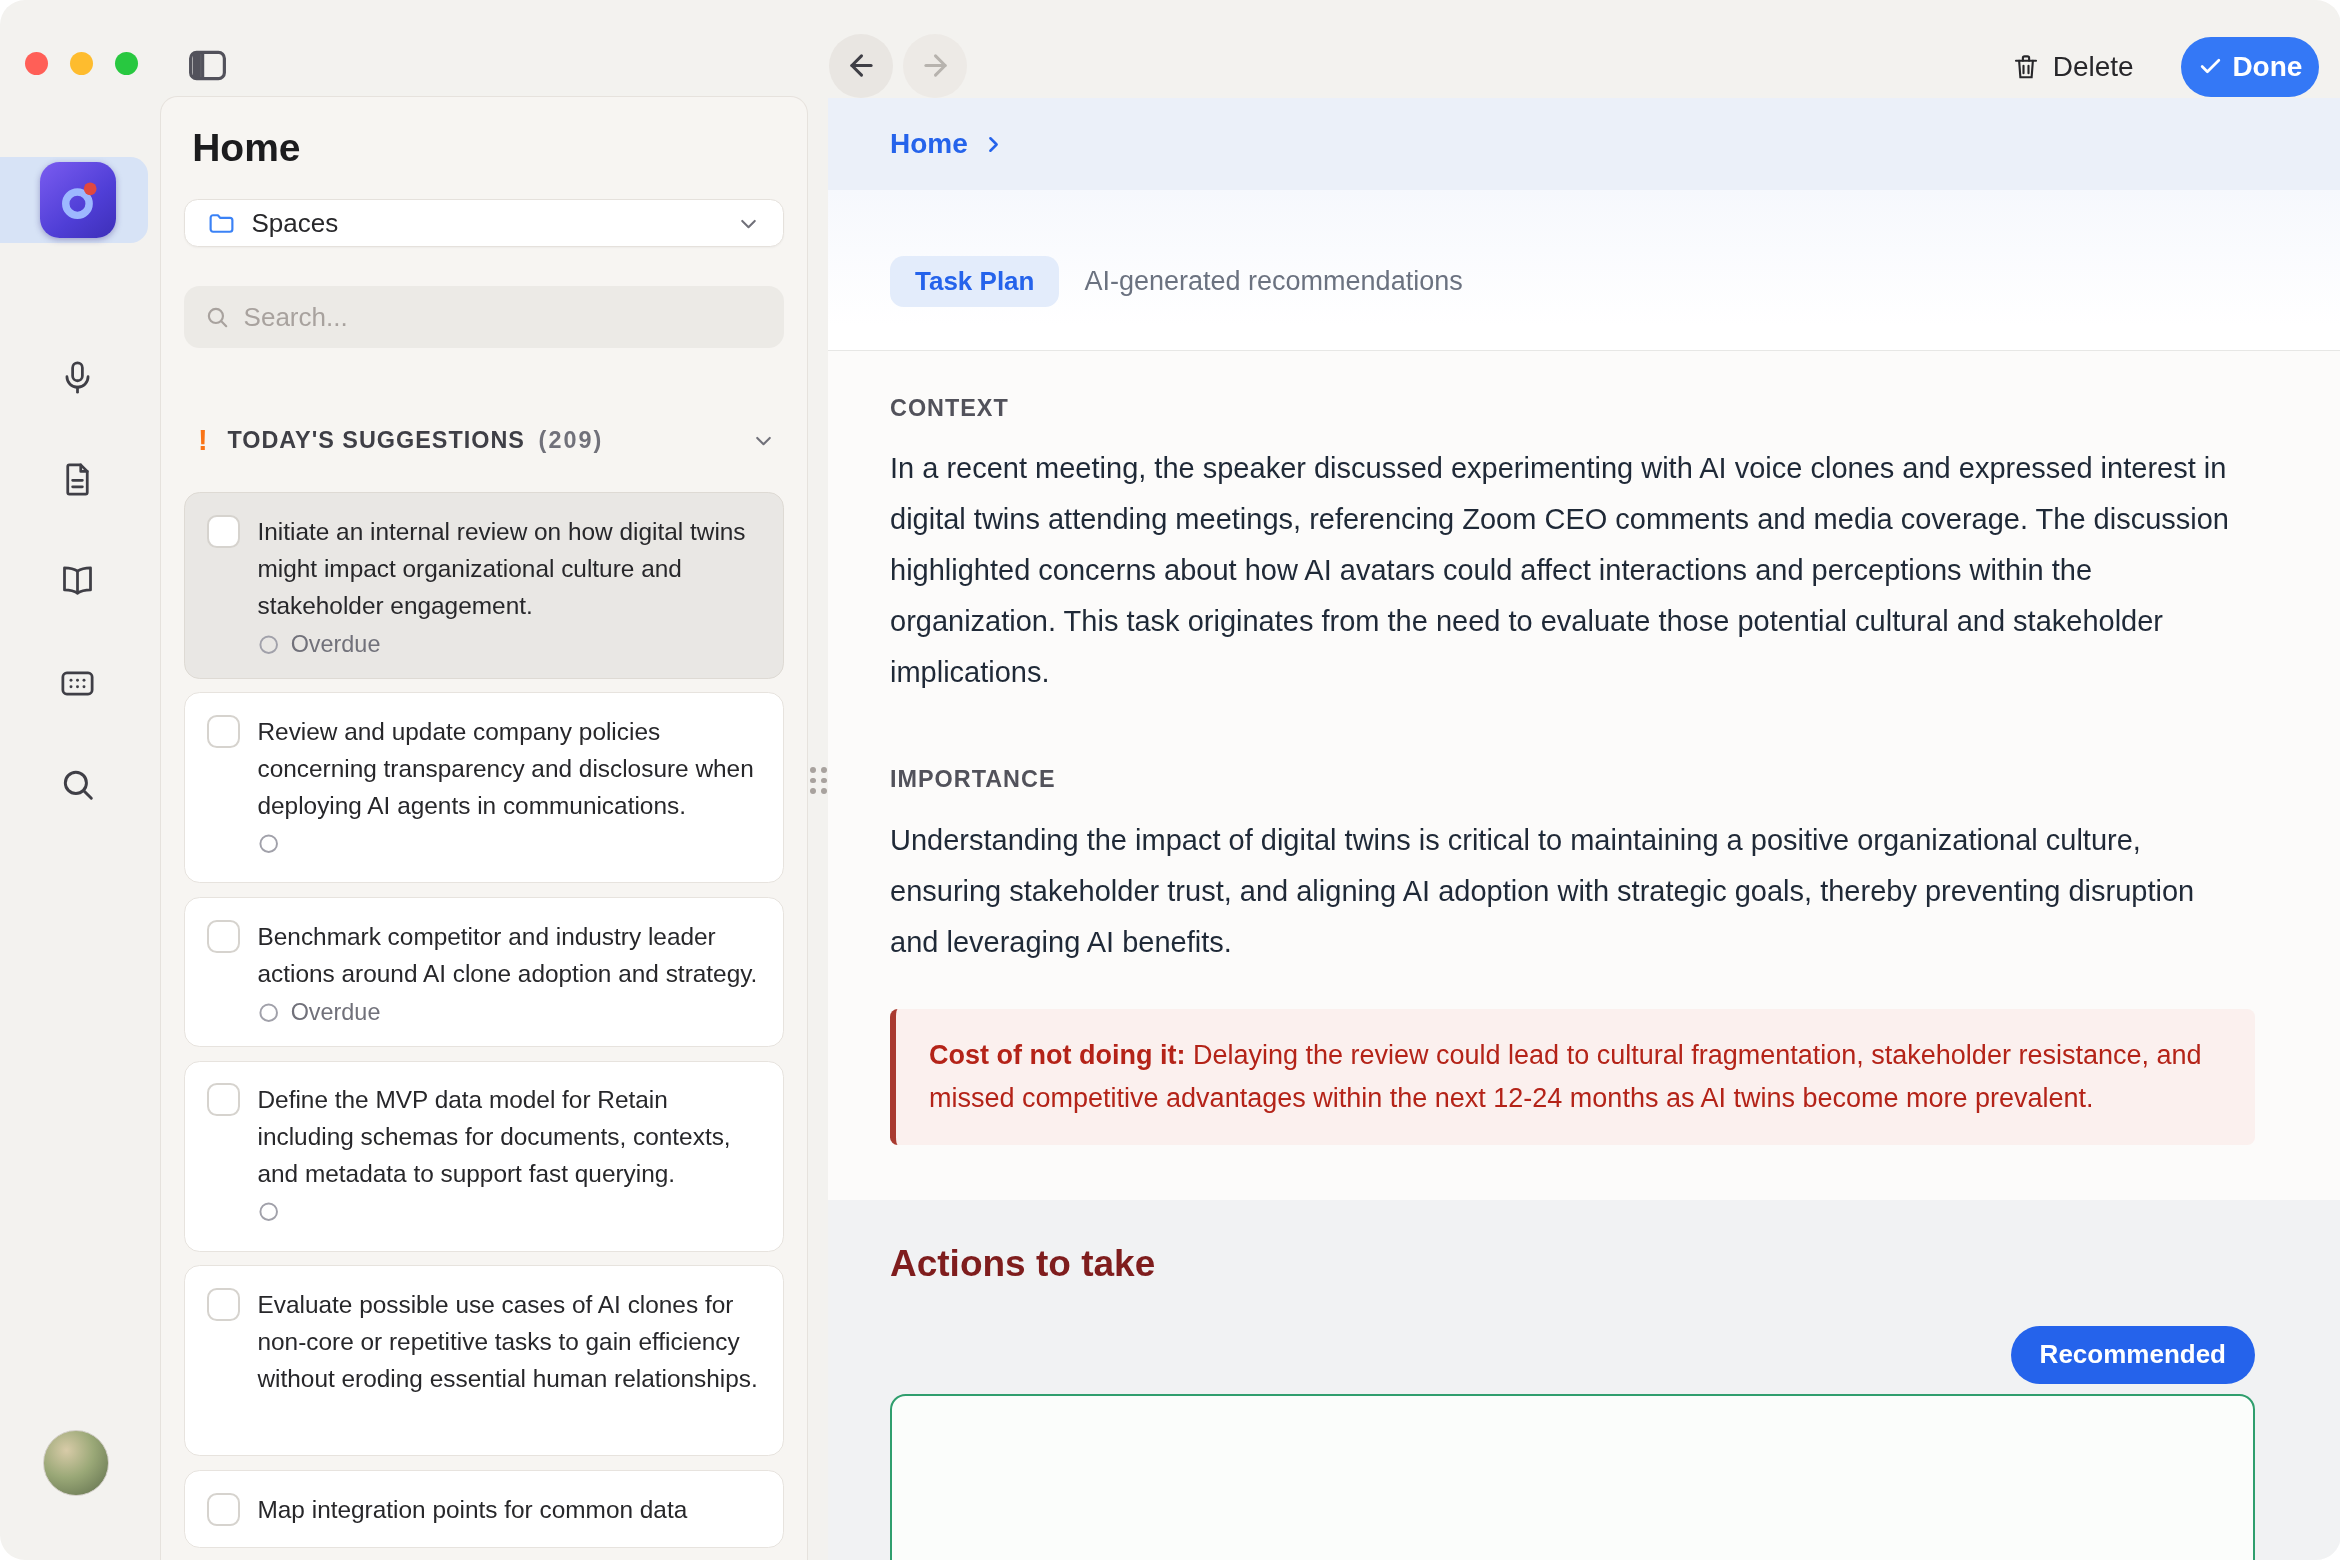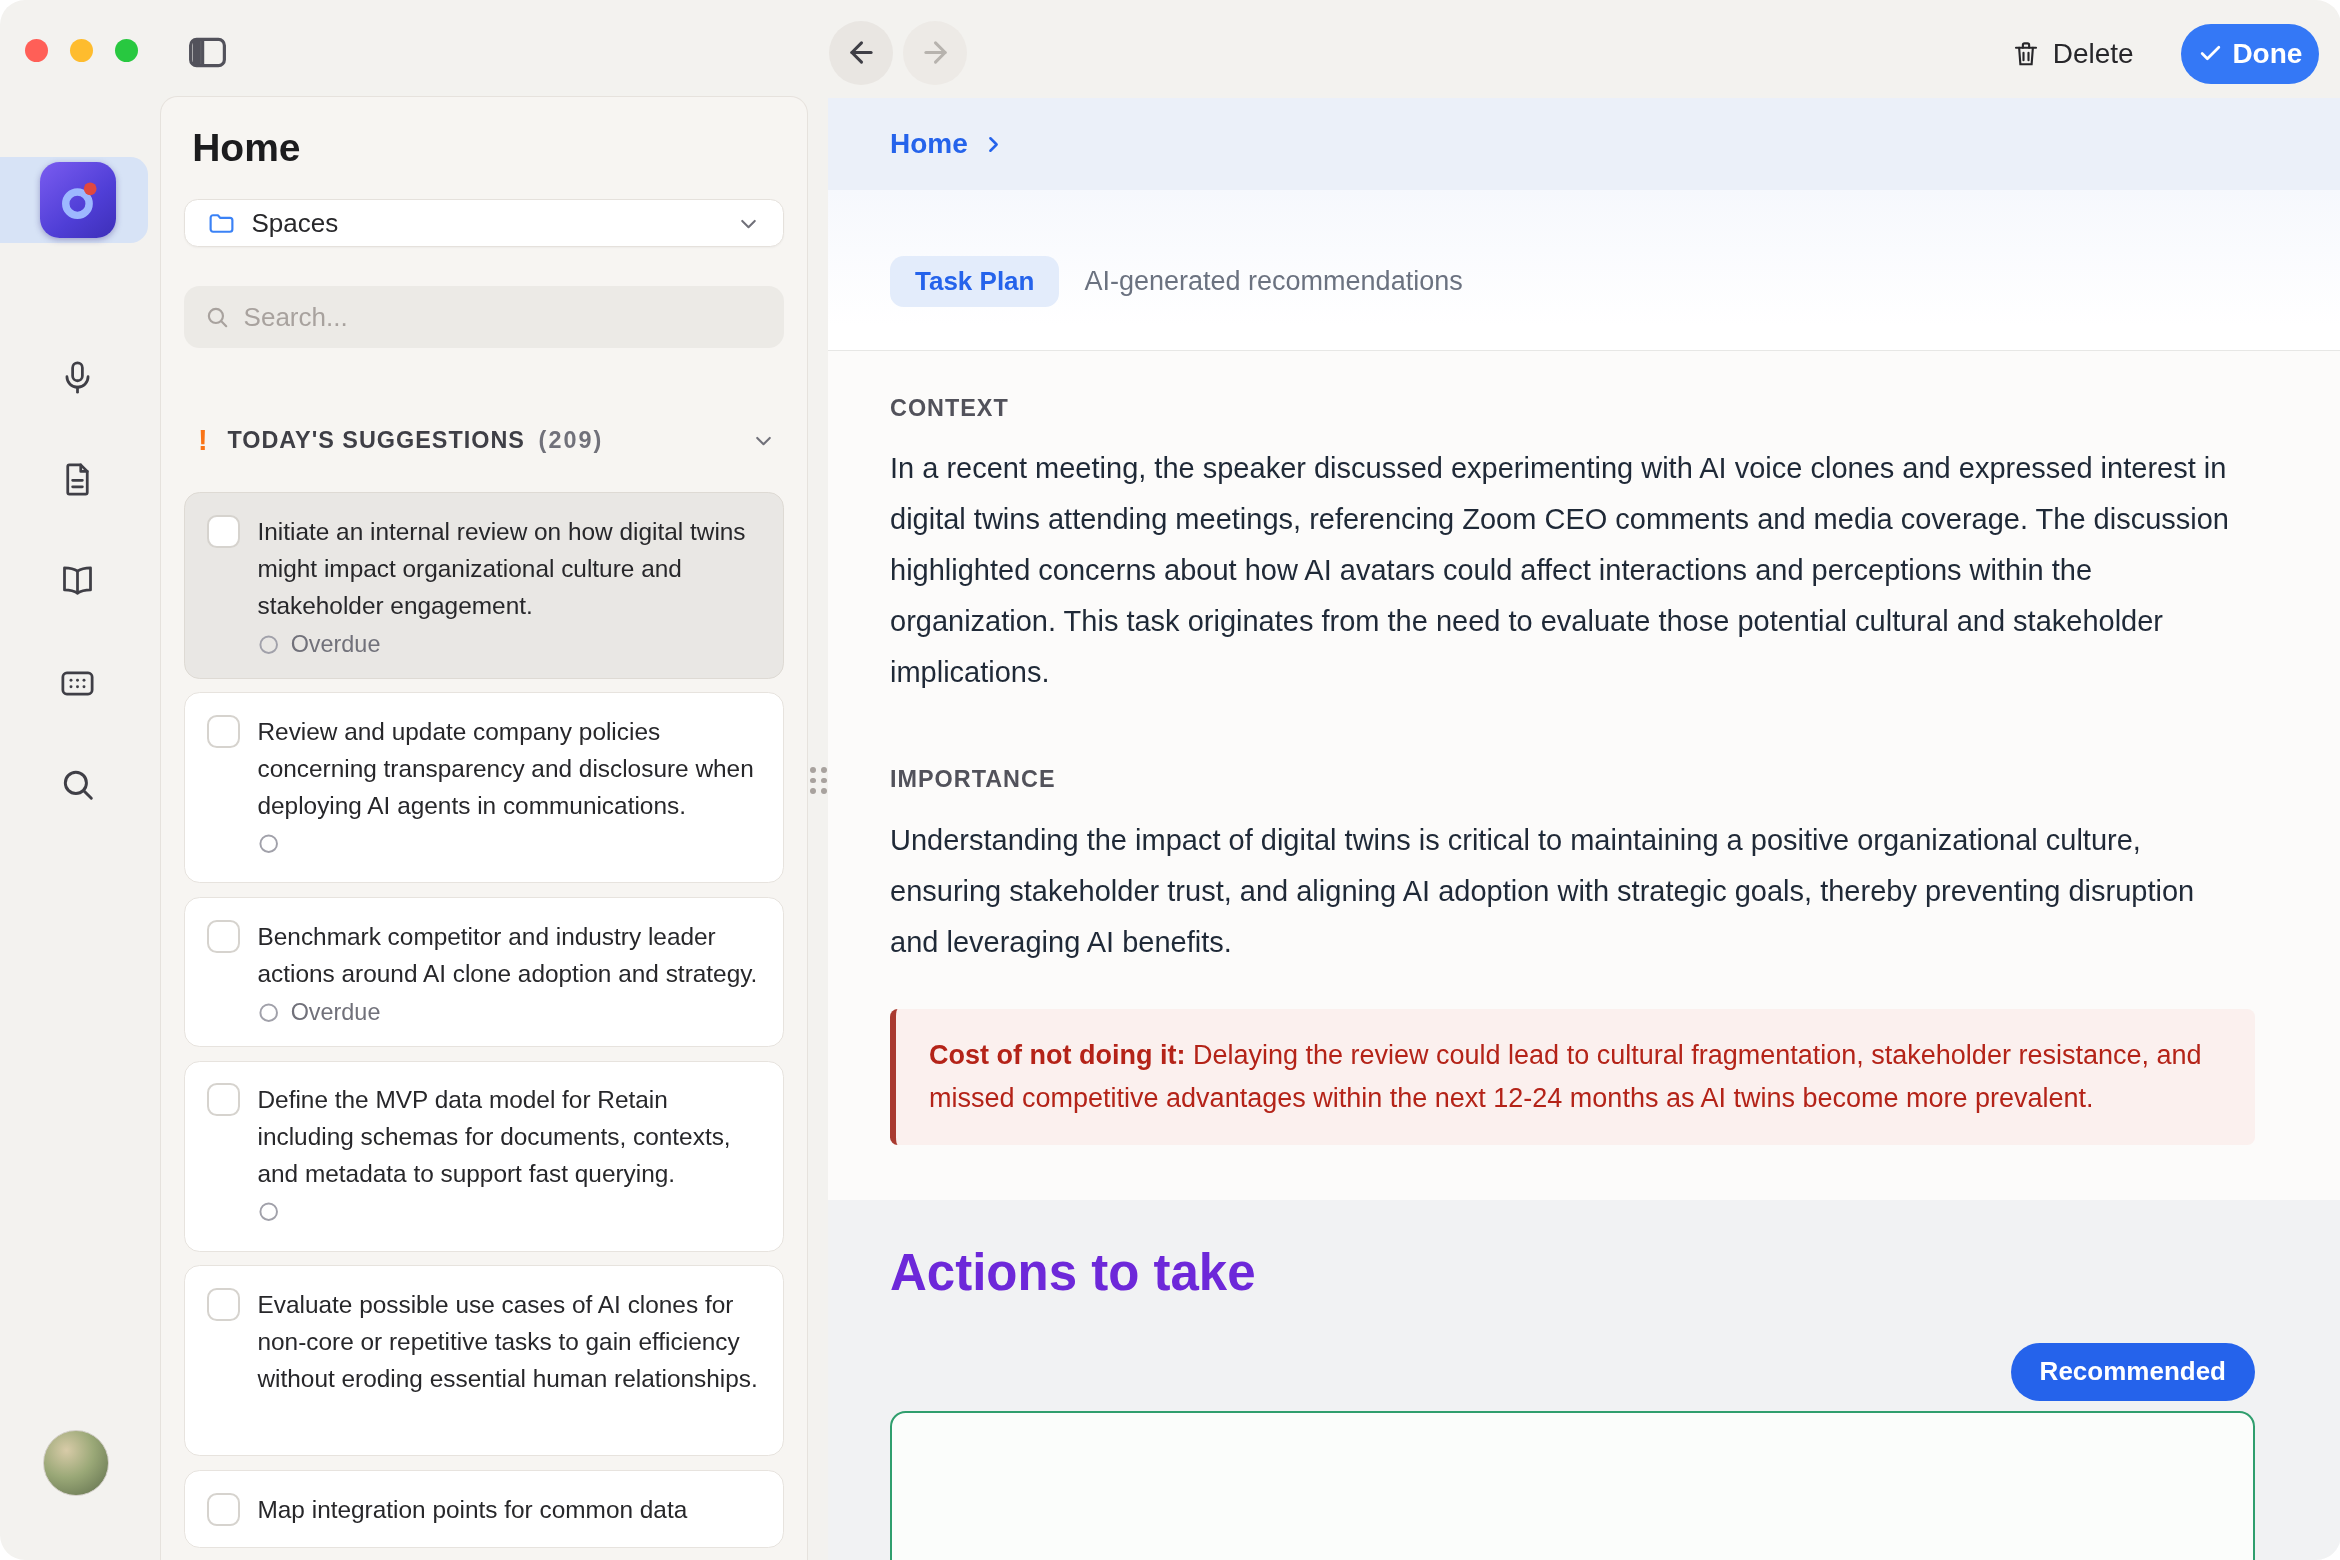--- a/index.html
+++ b/index.html
@@ -13,7 +13,7 @@
   }
 
   
-  .topbar { position:absolute; top:4px; left:0; width:100%; height:98px; }
+  .topbar { position:absolute; top:17px; left:0; width:100%; height:98px; }
   .traffic { position:absolute; top:35px; left:25px; display:flex; gap:21.5px; }
   .traffic span { width:23.4px; height:23.4px; border-radius:50%; display:block; }
   .t-close{ background:#ff5f57; } .t-min{ background:#febc2e; } .t-max{ background:#28c840; }

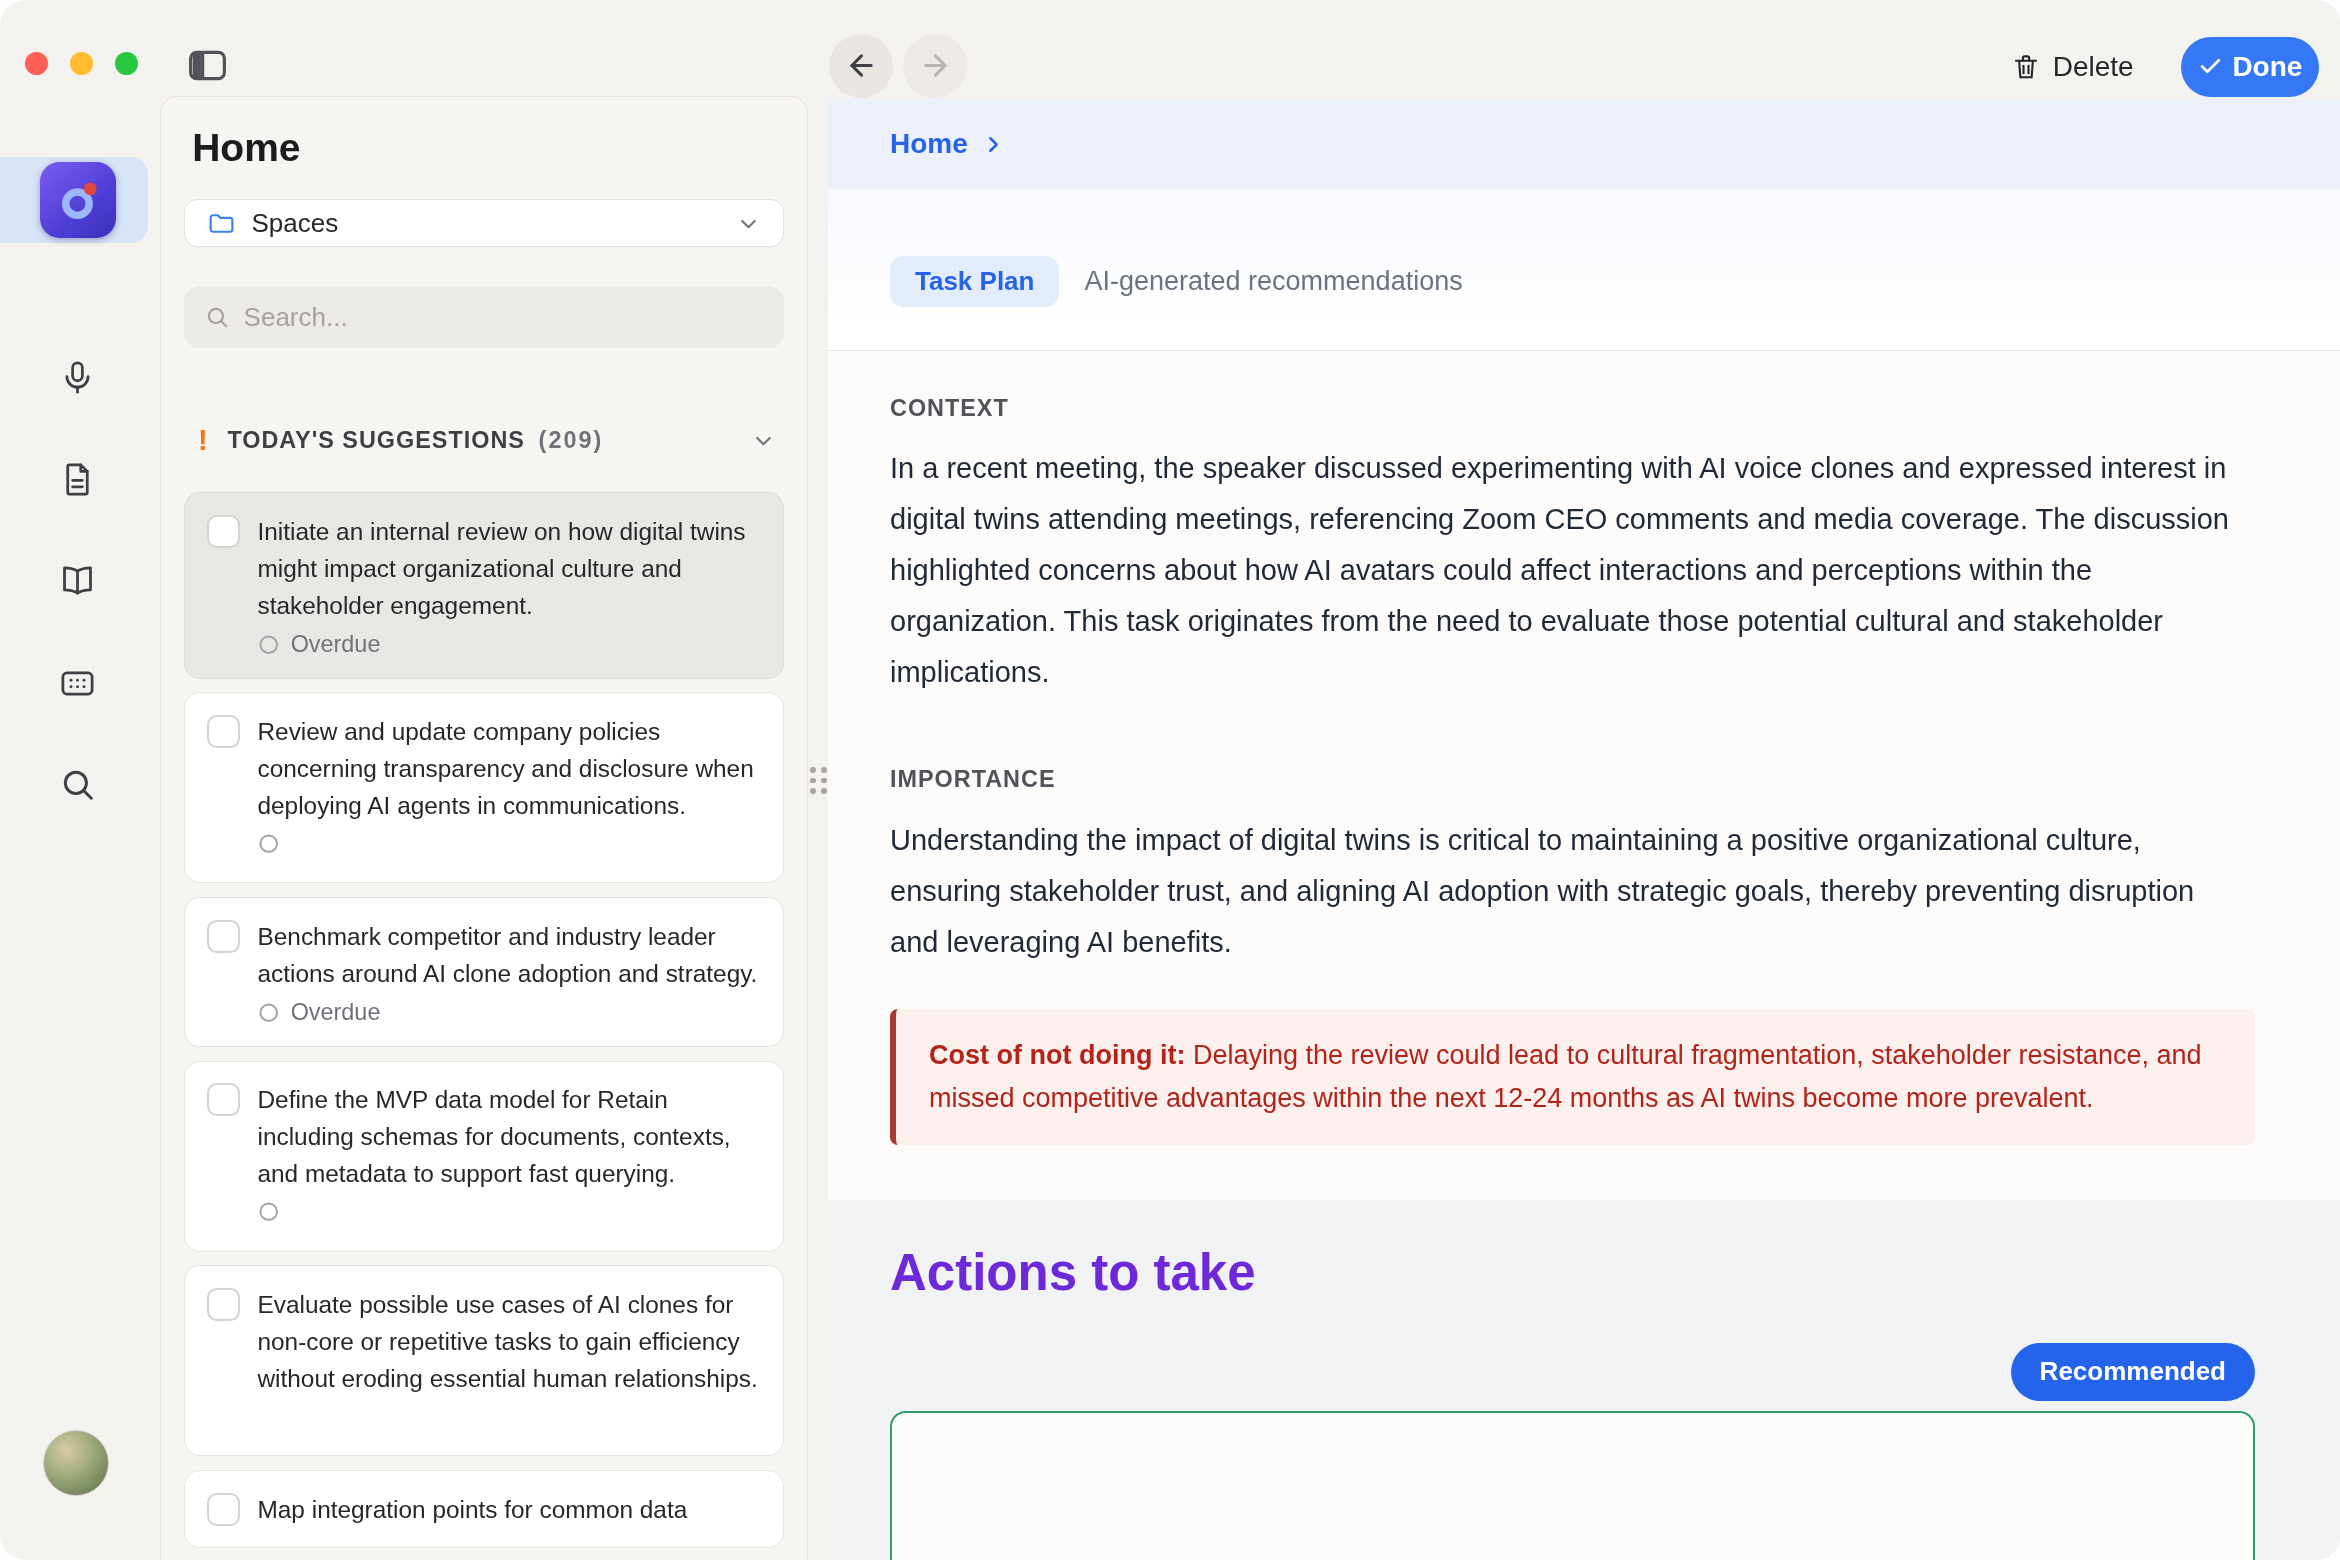--- a/index.html
+++ b/index.html
@@ -124,7 +124,7 @@
   .warn-box b { font-weight:700; }
 
   .actions-sec { background:#f1f2f3; flex:1; padding:43px 86px 0 62px; }
-  .actions-heading { font-size:51px; font-weight:700; color:#6d28d9; }
+  .actions-heading { font-size:37px; font-weight:700; color:#7f1d1d; }
   .rec-row { display:flex; justify-content:flex-end; margin-top:41px; }
   .rec-pill { background:#2563eb; color:#ffffff; font-size:26px; font-weight:700;
     padding:13.7px 29px; border-radius:974px; cursor:pointer; }

